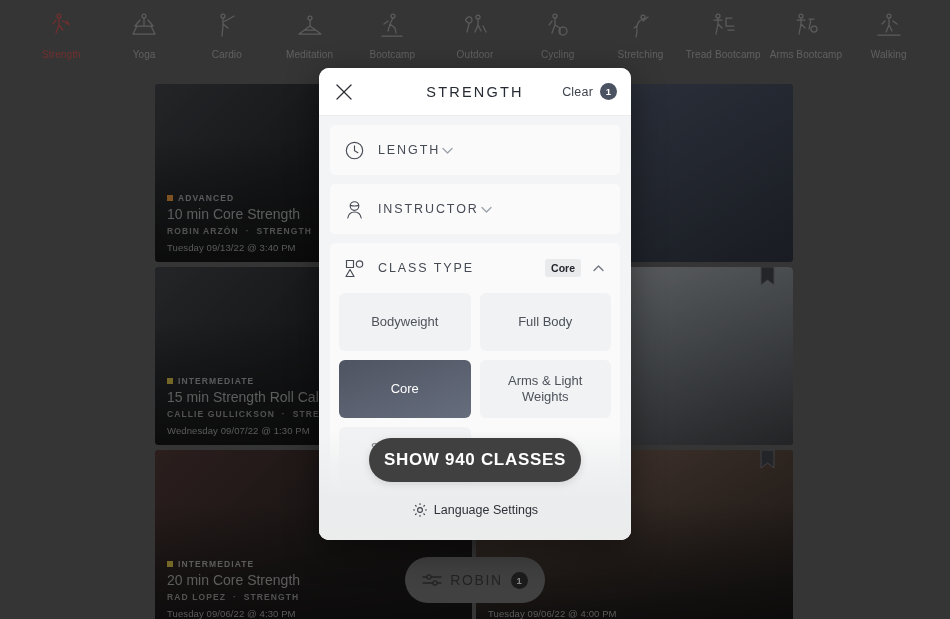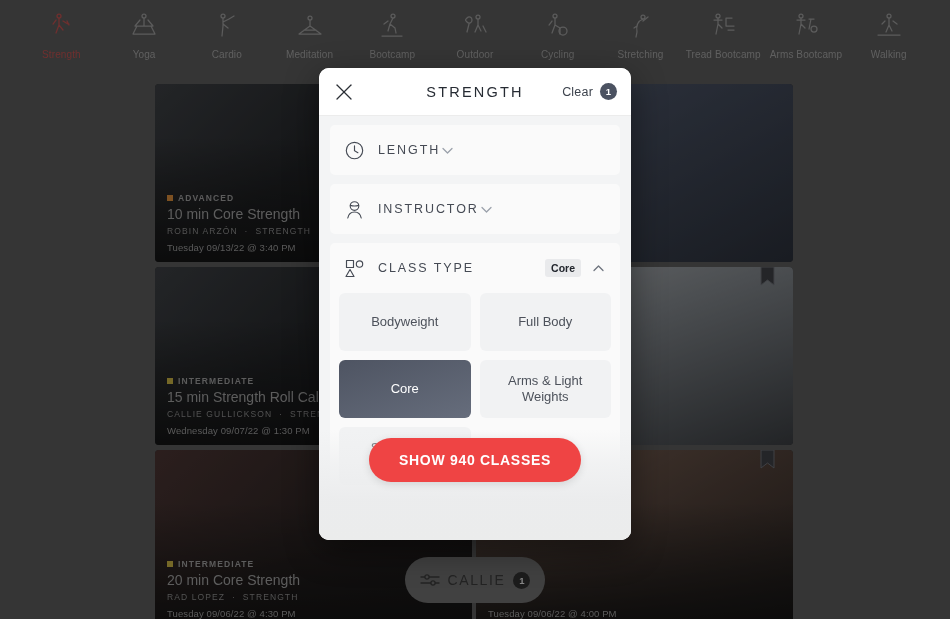--- a/index.html
+++ b/index.html
@@ -62,7 +62,7 @@
     white-space: nowrap; overflow: hidden;
   }
   .card-meta {
-    font-size: 8.5px; font-weight: normal; letter-spacing: 1.1px; color: #7d7d7d;
+    font-size: 8.5px; font-weight: bold; letter-spacing: 1.1px; color: #7d7d7d;
     margin-bottom: 6px; white-space: nowrap; overflow: hidden;
   }
   .card-time {

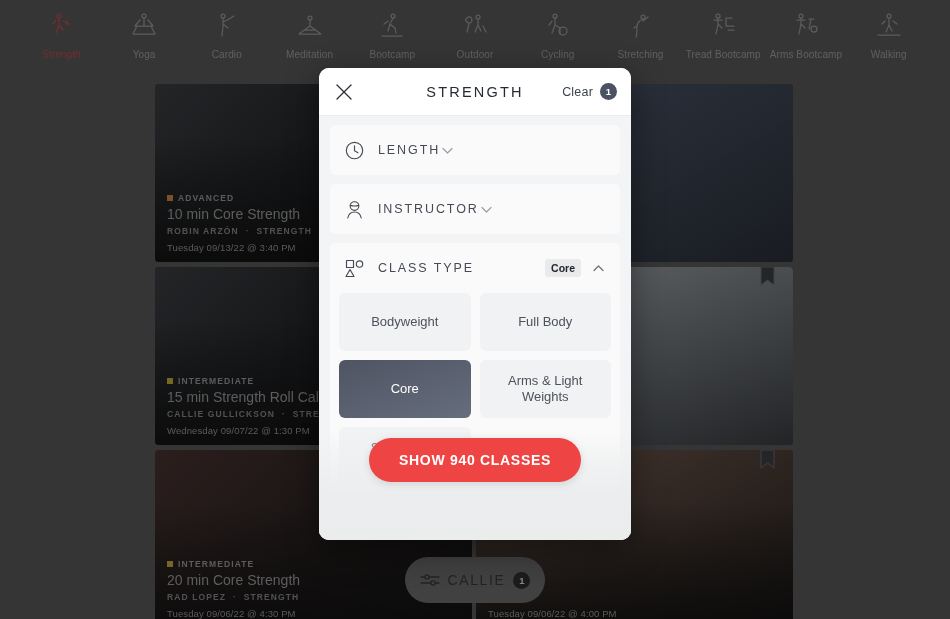--- a/index.html
+++ b/index.html
@@ -174,8 +174,8 @@
   }
   .cta {
     position: absolute; left: 50px; right: 50px; bottom: 58px;
-    height: 44px; border-radius: 22px; background: #ef4444;
-    color: #fff; font-size: 14px; font-weight: bold; letter-spacing: .7px;
+    height: 44px; border-radius: 22px; background: #404040;
+    color: #fff; font-size: 17px; font-weight: bold; letter-spacing: .7px;
     display: flex; align-items: center; justify-content: center; cursor: pointer;
     box-shadow: 0 2px 8px rgba(0,0,0,.12);
   }

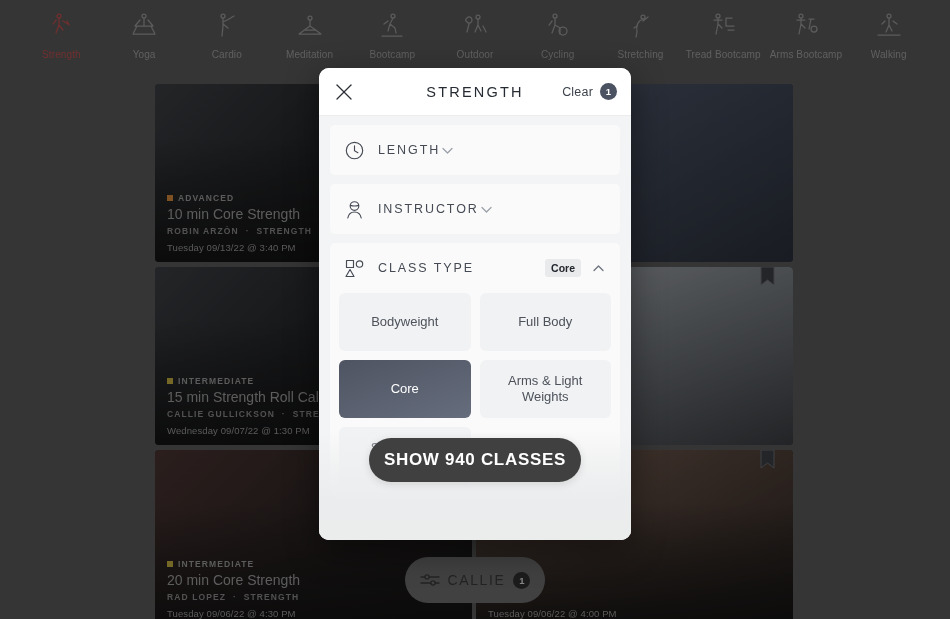--- a/index.html
+++ b/index.html
@@ -465,6 +465,15 @@
 
       <div class="cta">SHOW 940 CLASSES</div>
 
+      <div class="lang">
+        <span class="lang-ico">
+          <svg viewBox="0 0 16 16" fill="none" stroke="#3a3f47" stroke-width="1.1">
+            <circle cx="8" cy="8" r="2.4"></circle>
+            <path d="M8 1.2v1.8M8 13v1.8M1.2 8h1.8M13 8h1.8M3.2 3.2l1.3 1.3M11.5 11.5l1.3 1.3M12.8 3.2l-1.3 1.3M4.5 11.5l-1.3 1.3"></path>
+          </svg>
+        </span>
+        <span class="lang-text">Language Settings</span>
+      </div>
     </div>
   </div>
 </div>

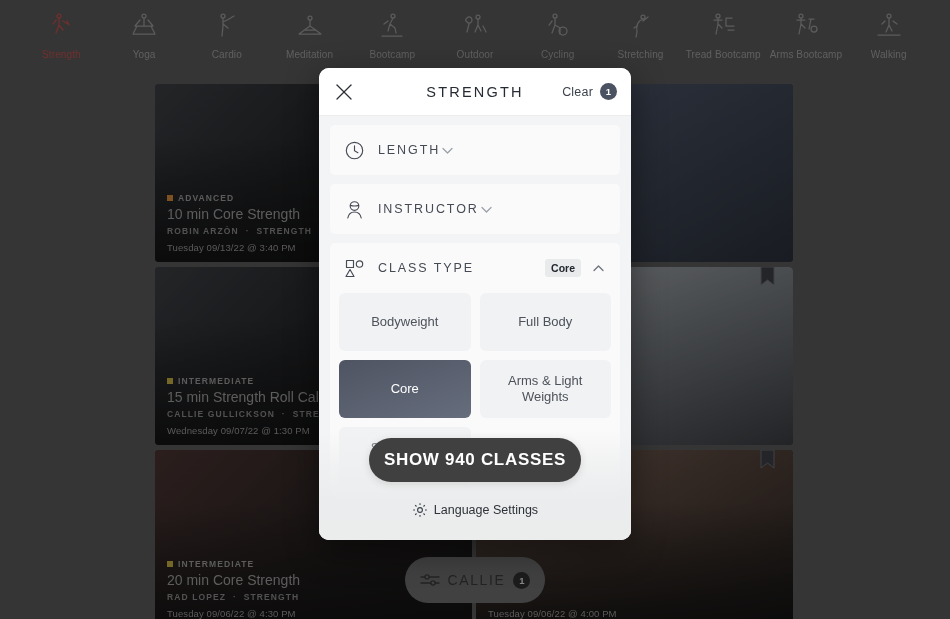--- a/index.html
+++ b/index.html
@@ -374,7 +374,7 @@
             <circle cx="13" cy="10" r="2.1" fill="#606060"></circle>
         </svg>
       </span>
-      <span class="fi-text">CALLIE</span>
+      <span class="fi-text">ROBIN</span>
       <span class="fi-badge">1</span>
     </div>
   </div>

